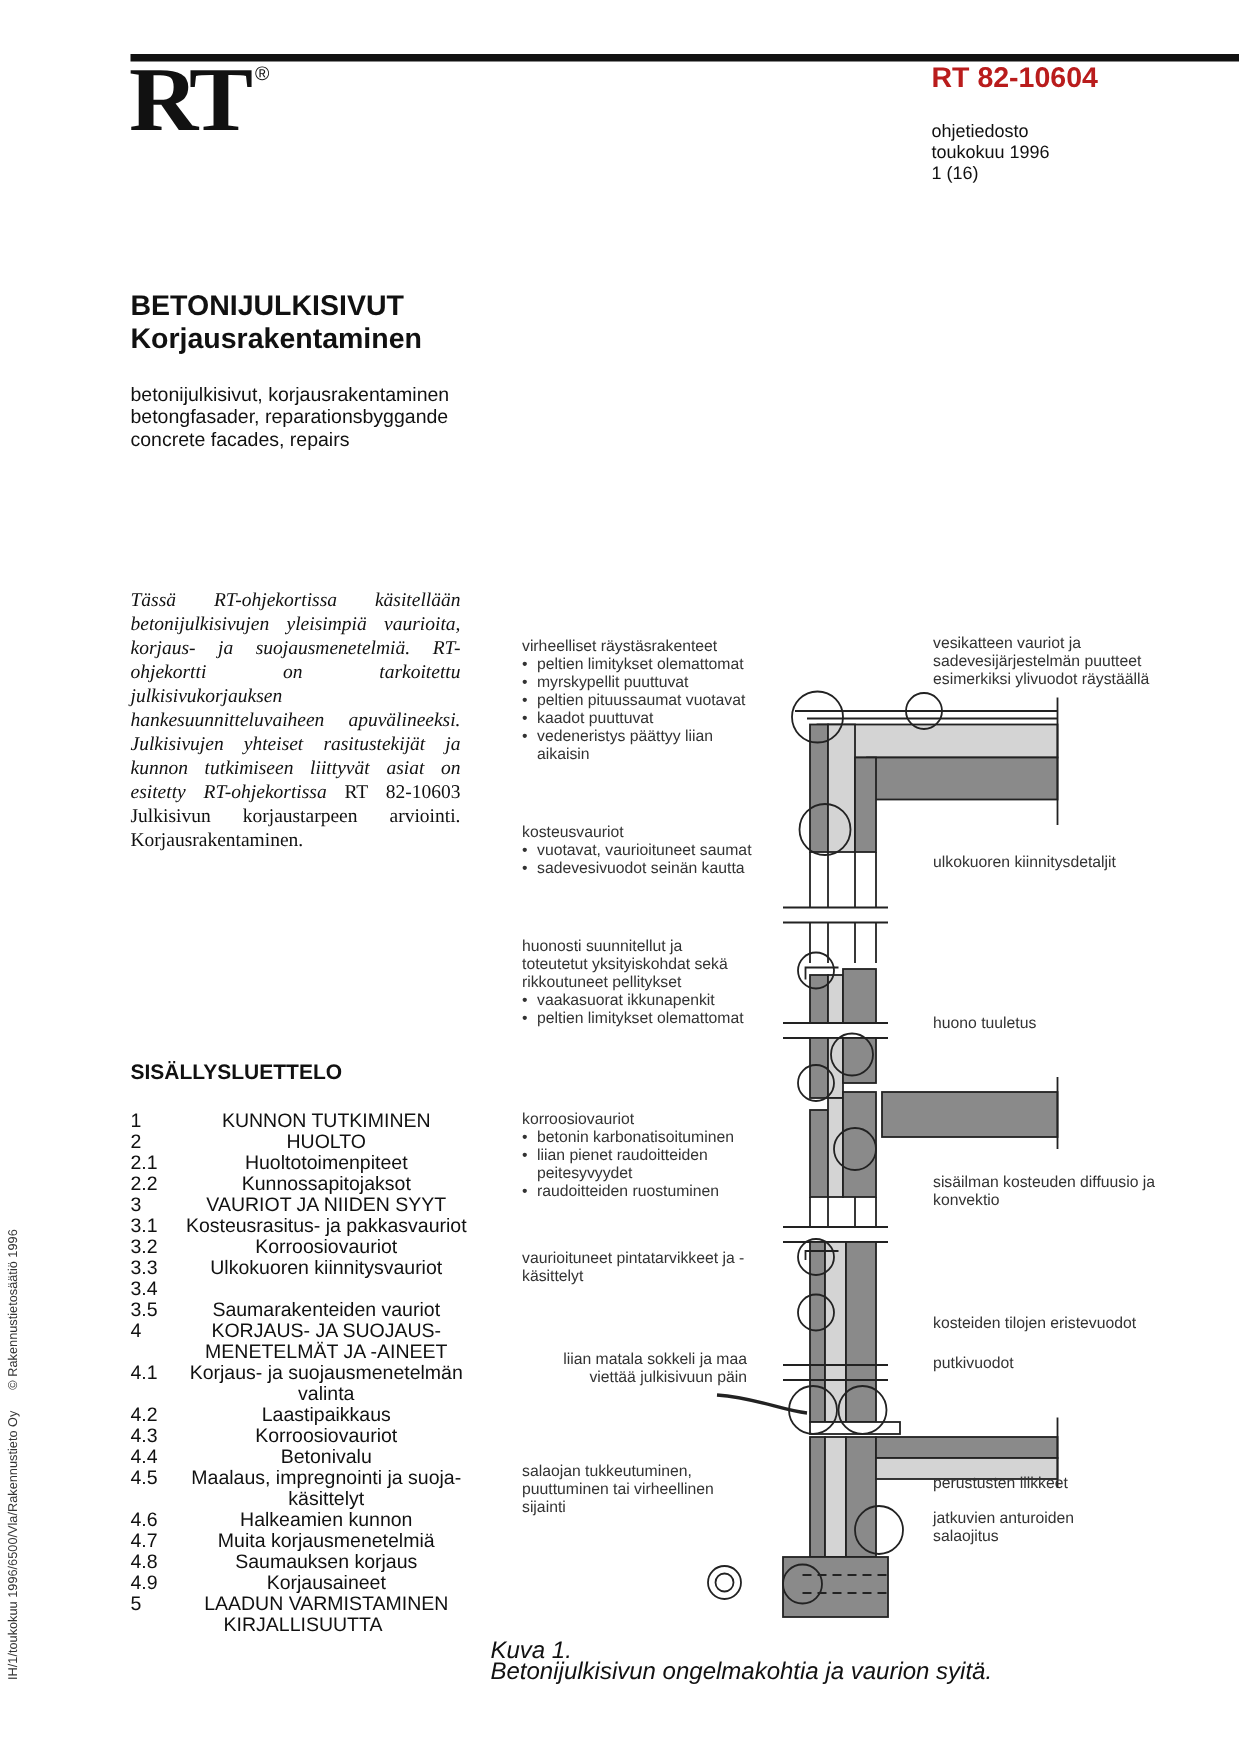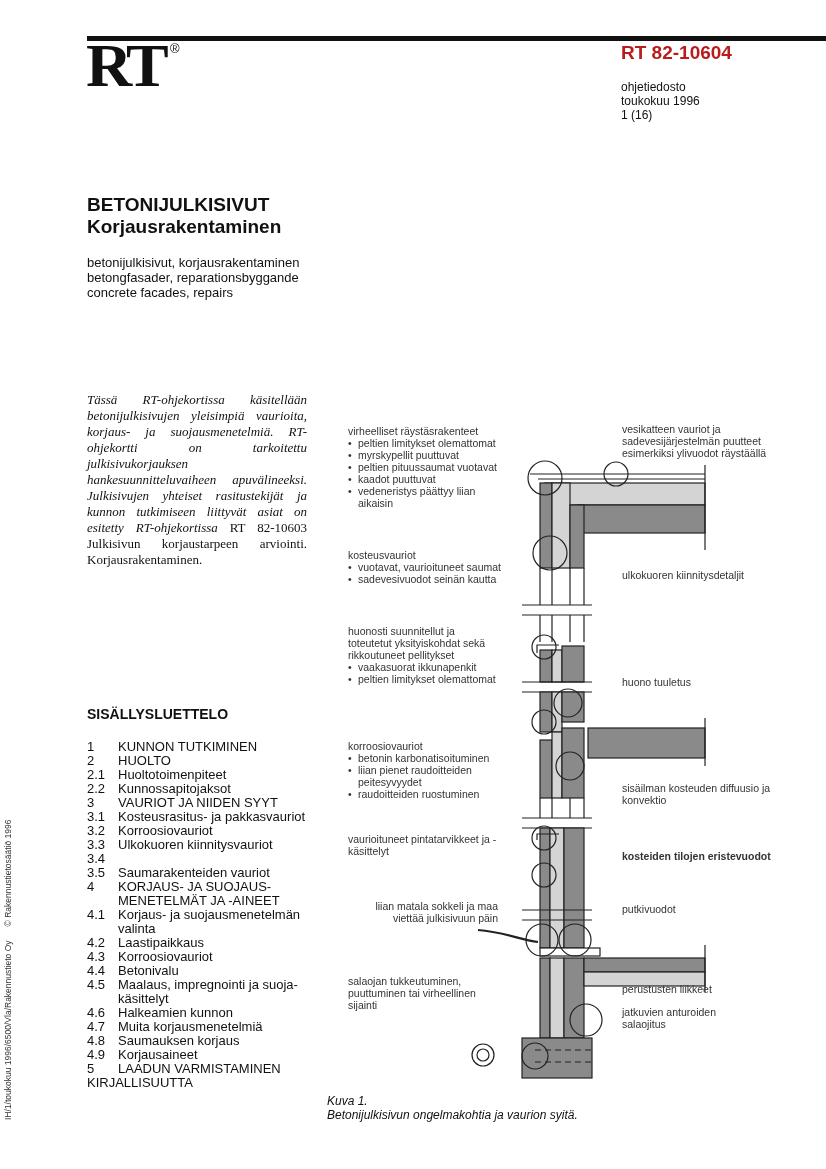--- a/index.html
+++ b/index.html
@@ -18,7 +18,7 @@
   .toc { position: absolute; left: 87px; top: 740px; font-size: 13px; line-height: 14px; width: 230px; }
   .toc-row { display: flex; }
   .toc-num { width: 31px; flex: none; }
-  .toc-label { flex: 1; }
+  .toc-label { flex: 1; text-align: center; }
   .toc-row.full .toc-label { margin-left: -31px; }
   .sidebar-vert { position: absolute; left: 3px; top: 1120px; transform: rotate(-90deg); transform-origin: top left; font-size: 8.5px; white-space: nowrap; color: #333; }
   .sidebar-vert span { margin-right: 14px; }

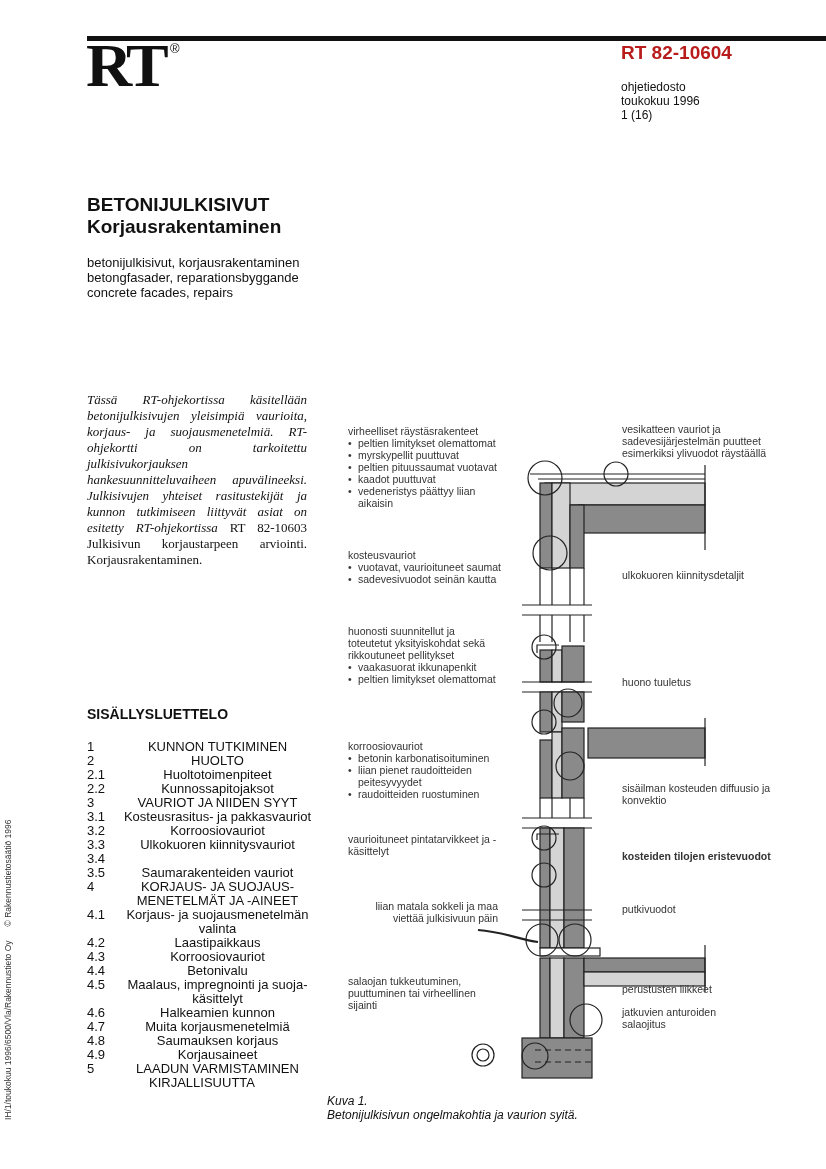--- a/index.html
+++ b/index.html
@@ -275,7 +275,7 @@
   <div class="lbl" style="left:292px; top:159px;">ulkokuoren kiinnitysdetaljit</div>
   <div class="lbl" style="left:292px; top:266px;">huono tuuletus</div>
   <div class="lbl" style="left:292px; top:372px; white-space:normal; width:160px;">sisäilman kosteuden diffuusio ja konvektio</div>
-  <div class="lbl" style="left:292px; top:440px;font-weight:bold;">kosteiden tilojen eristevuodot</div>
+  <div class="lbl" style="left:292px; top:466px;">kosteiden tilojen eristevuodot</div>
   <div class="lbl" style="left:292px; top:493px;">putkivuodot</div>
   <div class="lbl" style="left:292px; top:573px;">perustusten liikkeet</div>
   <div class="lbl" style="left:292px; top:596px; white-space:normal; width:110px;">jatkuvien anturoiden salaojitus</div>

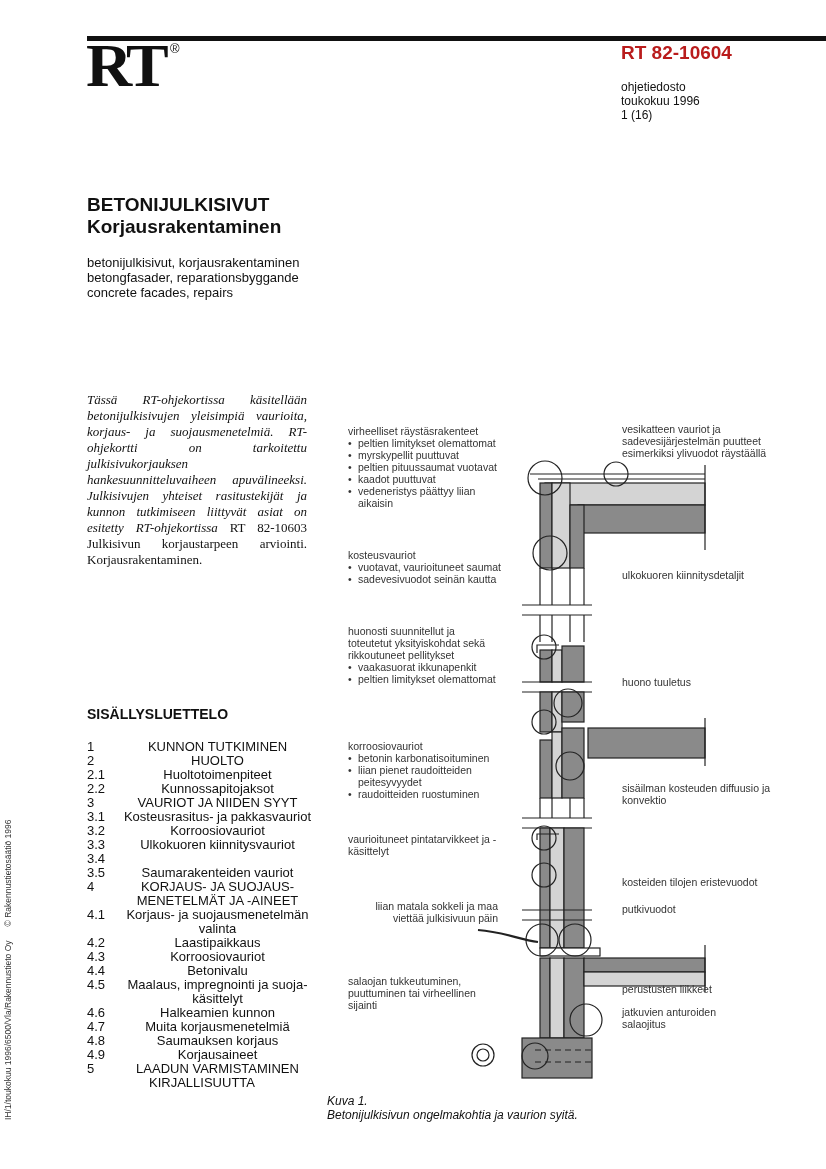--- a/index.html
+++ b/index.html
@@ -28,7 +28,7 @@
   .lbl ul { list-style: none; margin: 0; padding: 0; }
   .lbl li { padding-left: 10px; position: relative; }
   .lbl li::before { content: "•"; position: absolute; left: 0; }
-  .caption { position: absolute; left: 327px; top: 1094px; font-style: italic; font-size: 12px; line-height: 14px; }
+  .caption { position: absolute; left: 327px; top: 1094px; font-style: italic; font-size: 16px; line-height: 14px; }
 </style>
 </head>
 <body>

